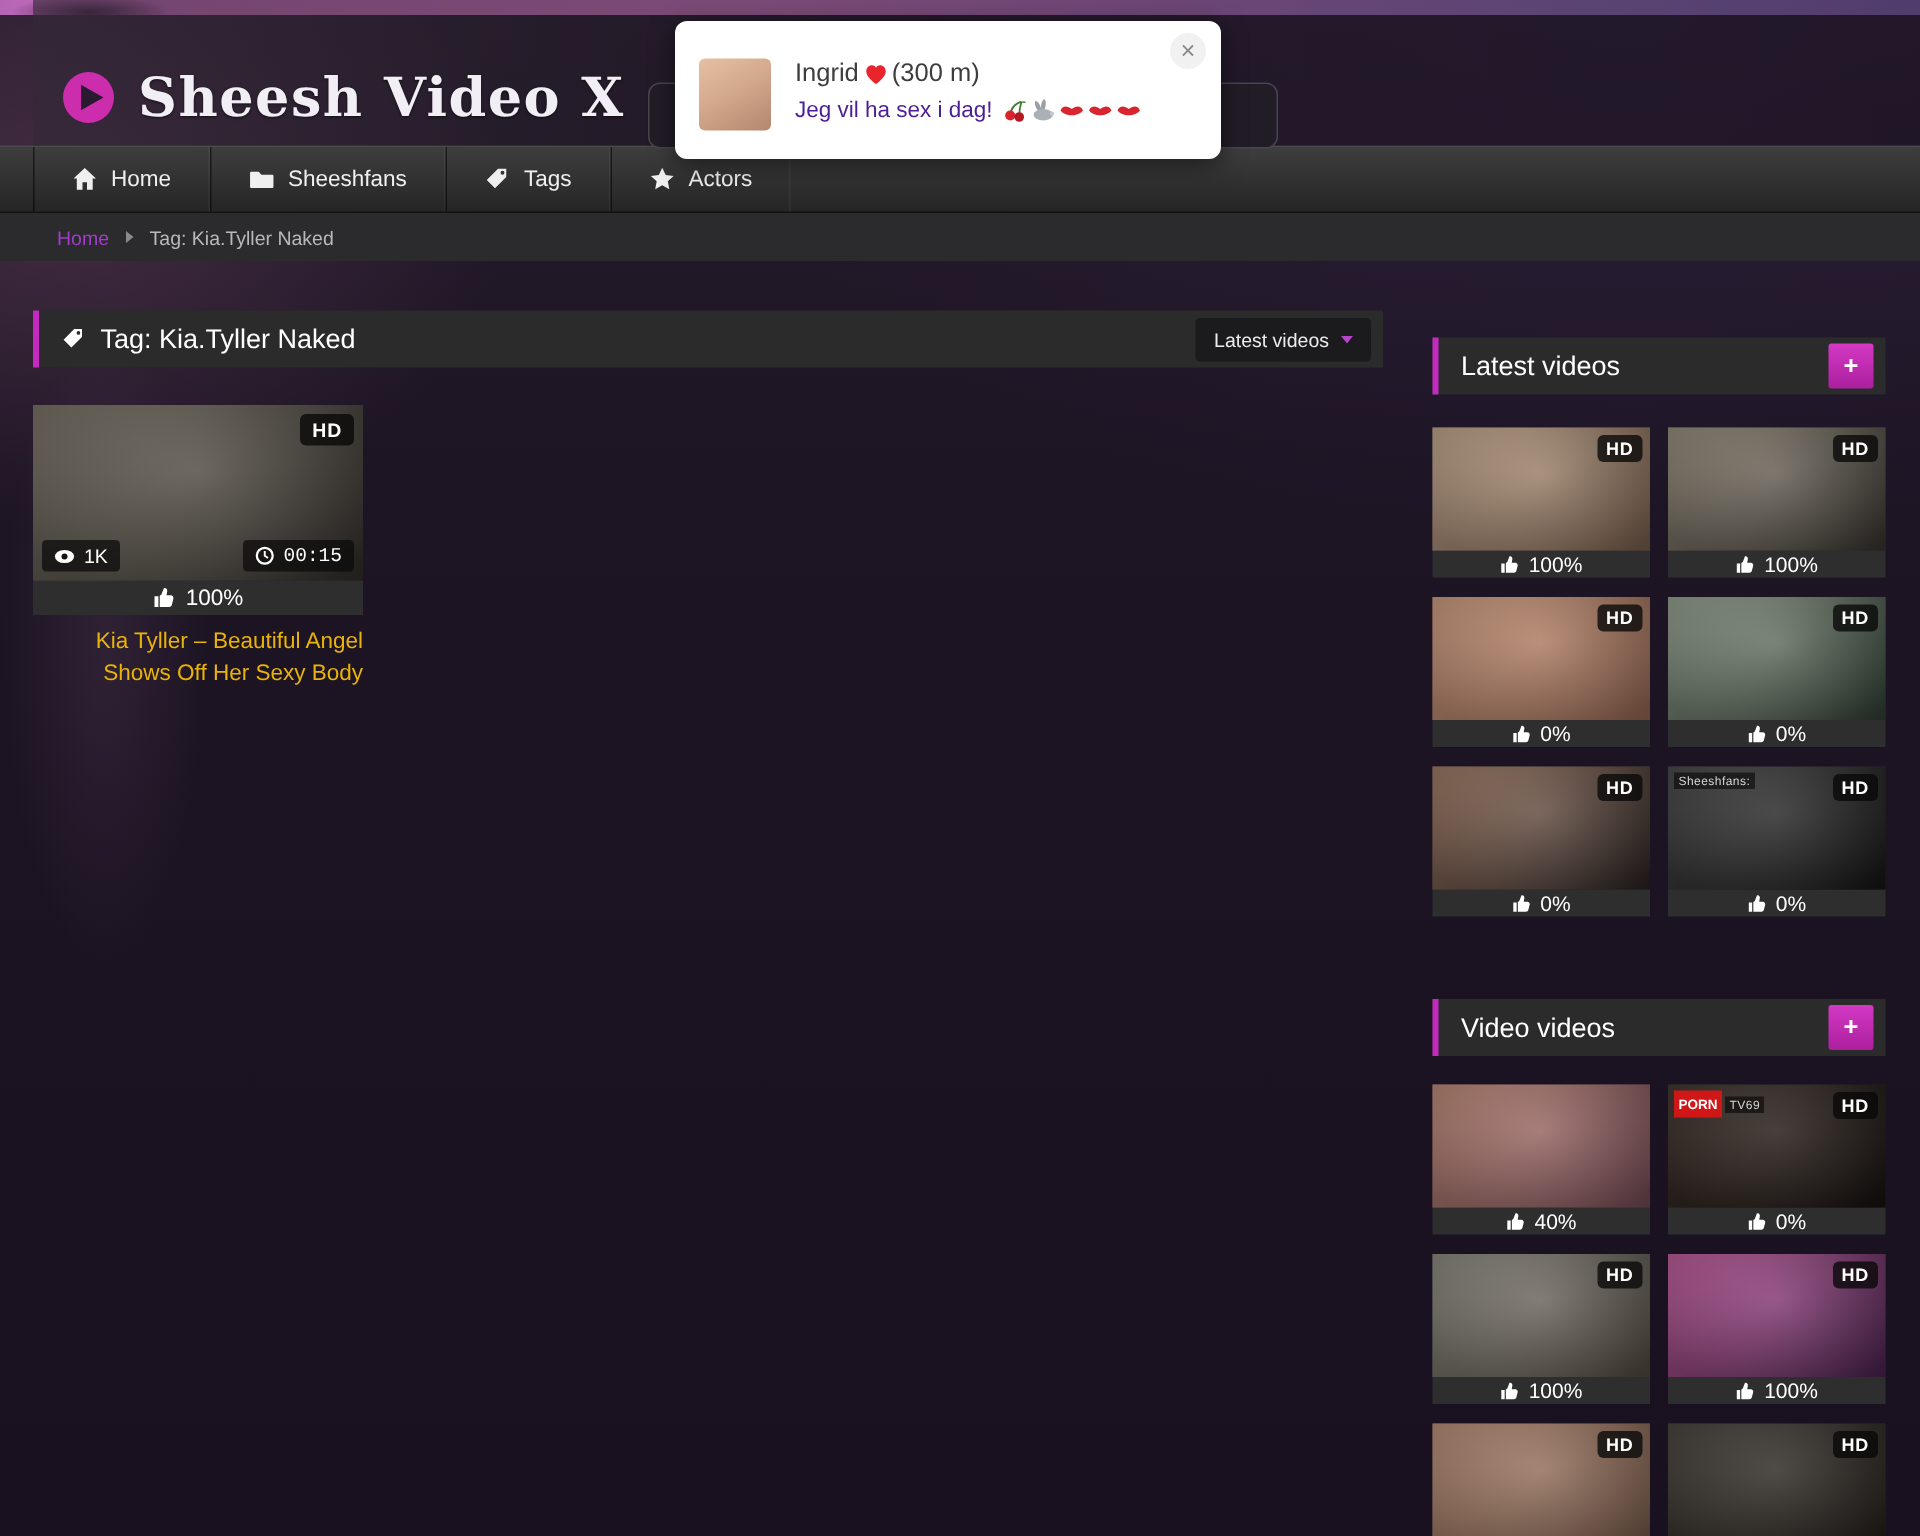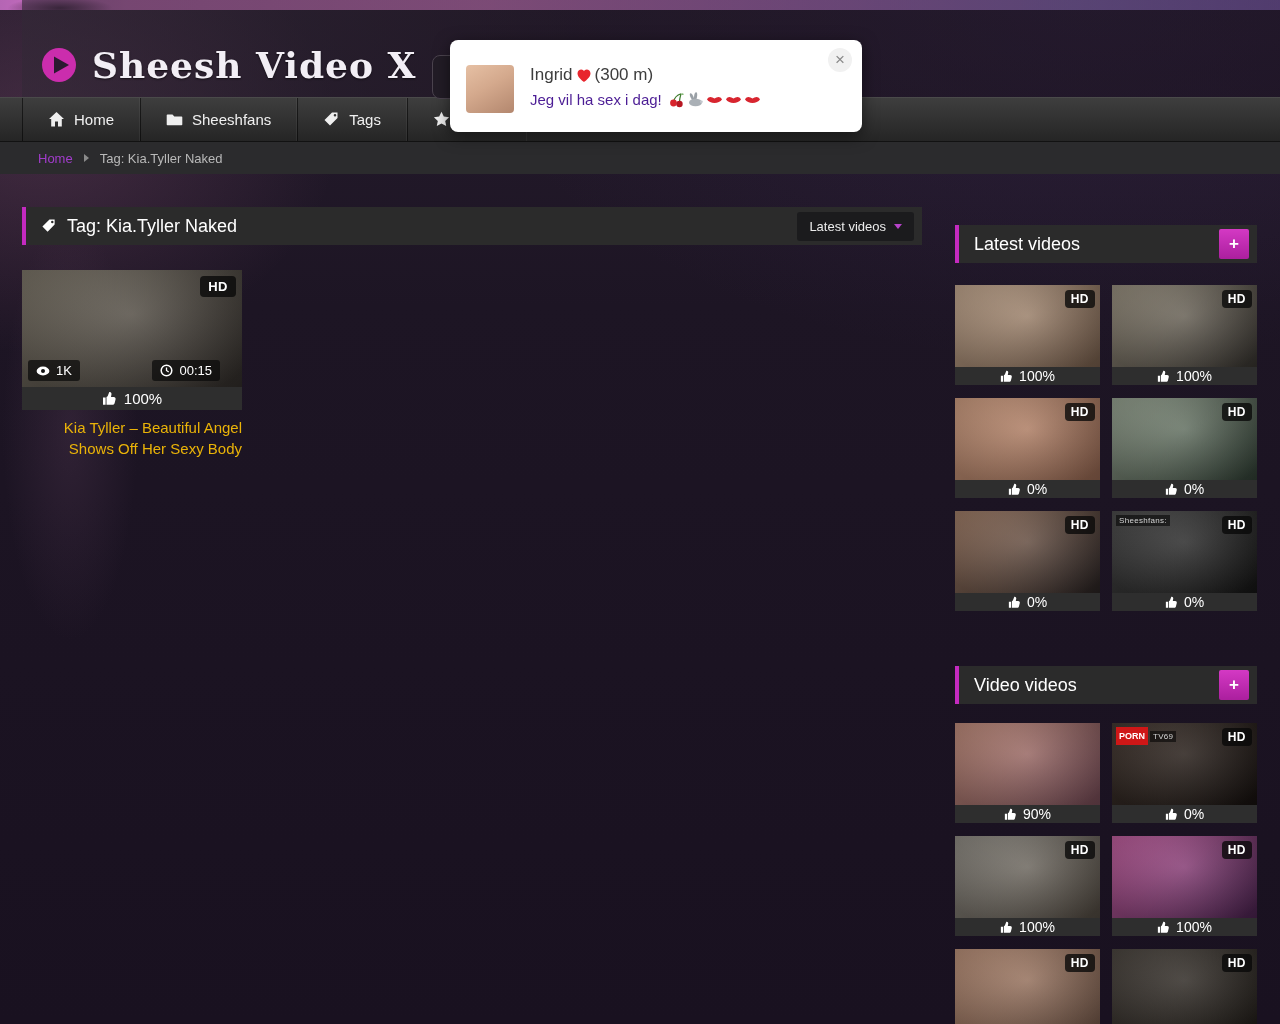--- a/index.html
+++ b/index.html
@@ -44,9 +44,9 @@
 
   
   .notification {
-    position:absolute; left:450px; top:14px; width:412px; height:92px; z-index:10;
+    position:absolute; left:450px; top:14px; width:364px; height:92px; z-index:10;
     background:#fff; border-radius:8px; box-shadow:0 4px 16px rgba(0,0,0,.5);
-    display:flex; gap:16px; padding:12px 16px; cursor:pointer;margin-top:26px;
+    display:flex; gap:16px; padding:12px 16px; cursor:pointer;
   }
   .notif-avatar {
     width:48px; height:48px; margin-top:13px; border-radius:4px; flex:0 0 48px;

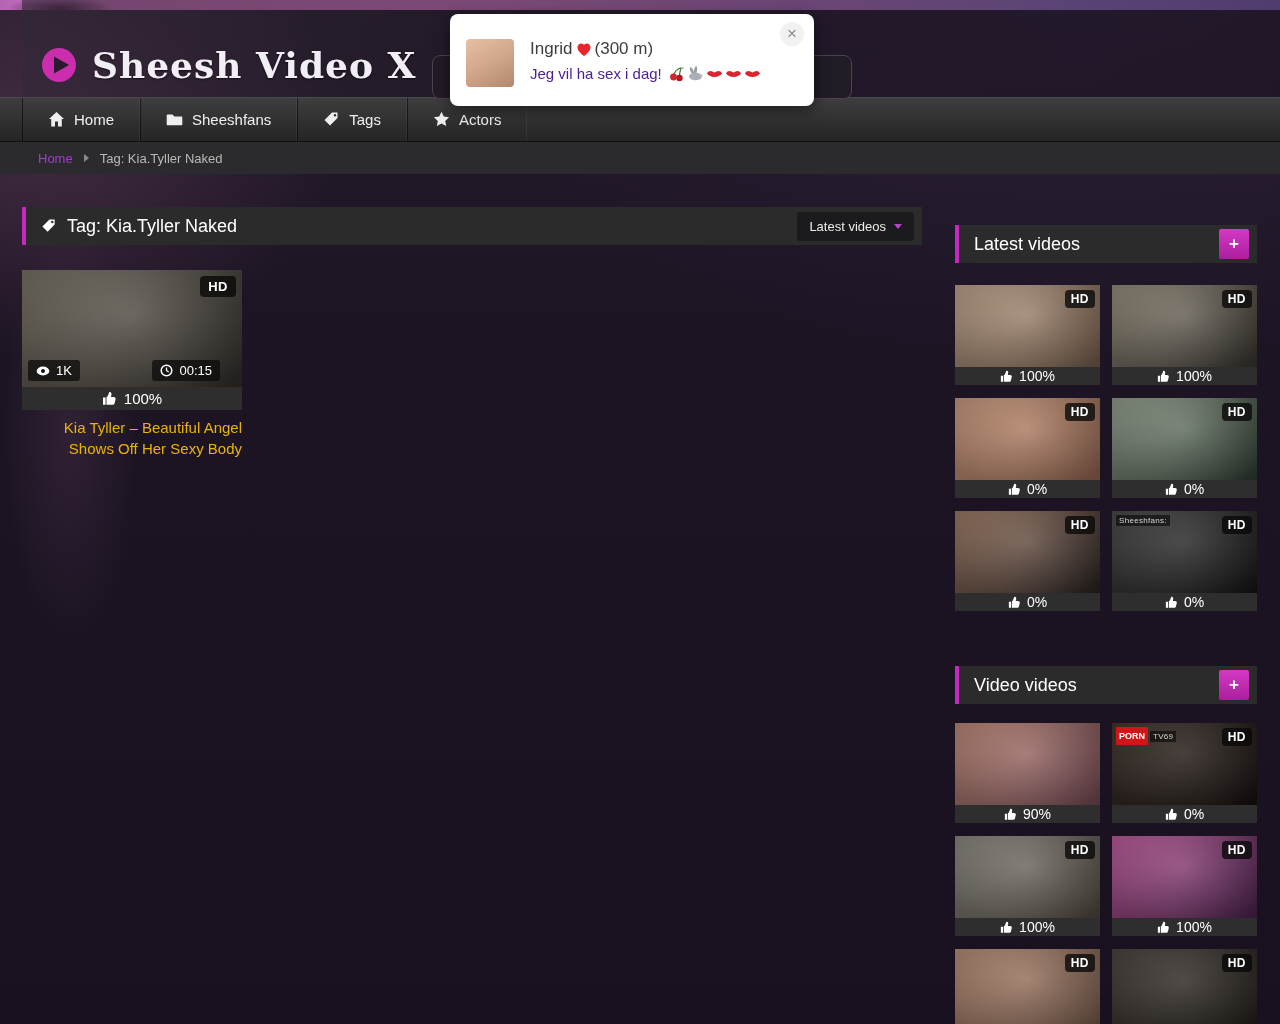--- a/index.html
+++ b/index.html
@@ -127,7 +127,7 @@
     background:rgba(10,10,10,.72); color:#fff; font-size:13px; padding:3px 8px; border-radius:3px;
   }
   .meta-views { left:6px; }
-  .meta-duration { right:22px; }
+  .meta-duration { right:6px;font-family:Liberation Mono, monospace; }
   .rating-bar {
     height:23px; background:#2e2e2e; color:#fff; font-size:15px;
     display:flex; align-items:center; justify-content:center; gap:7px;

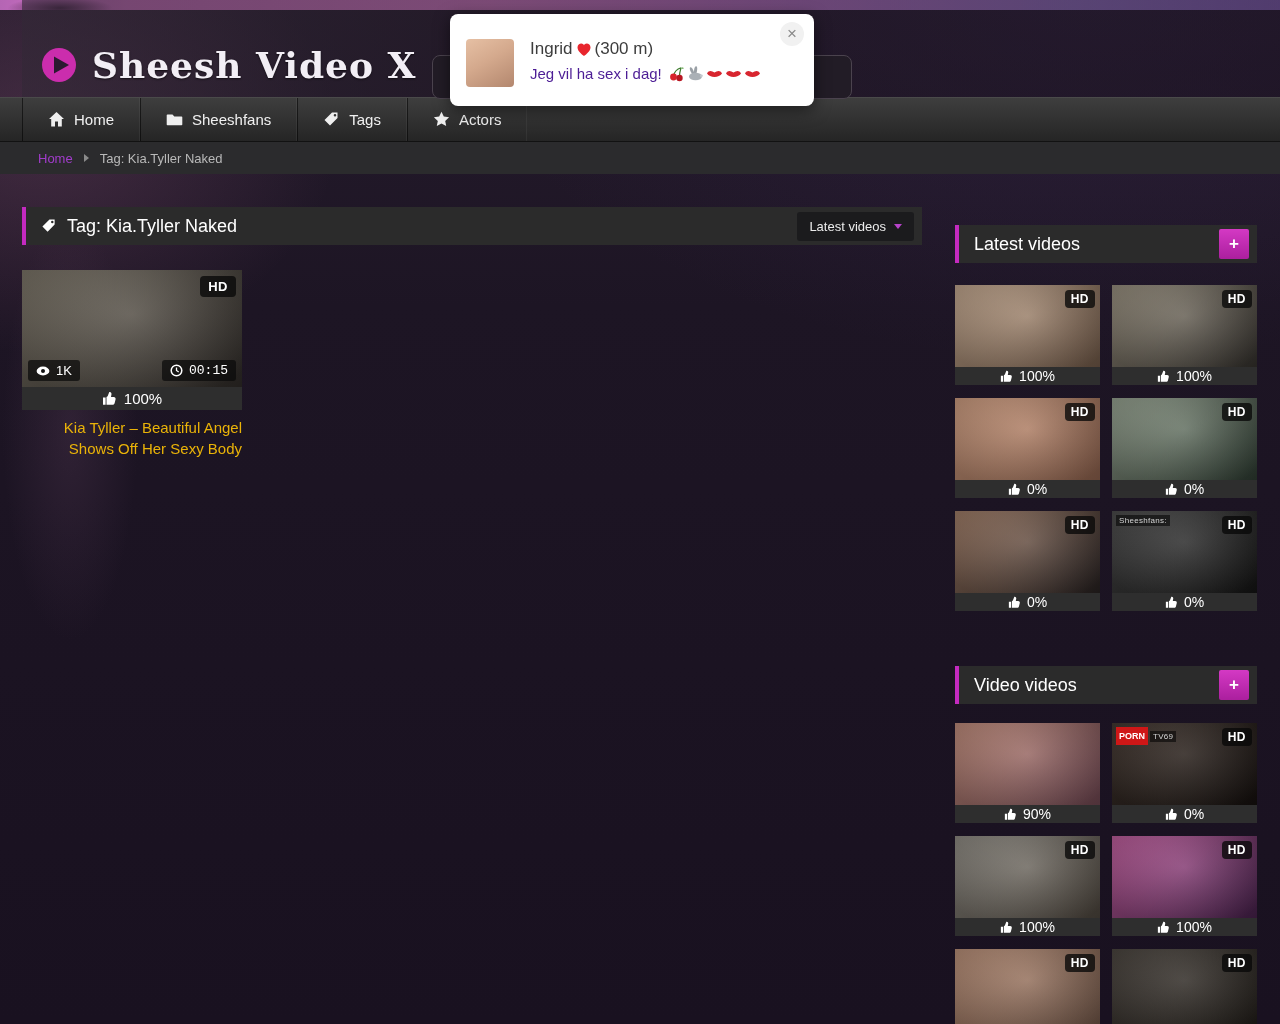--- a/index.html
+++ b/index.html
@@ -349,7 +349,7 @@
             <svg class="icon-svg" width="13" height="13" viewBox="0 0 15 15">
                 <path fill="#fff" d="M1,6.5 h2.6 v7.2 H1 Z M4.5,13.7 h6.2 c.9,0 1.7,-.6 1.9,-1.5 l1,-4 c.3,-1.2 -.6,-2.3 -1.8,-2.3 H9 l.5,-2.7 C9.7,2.1 8.9,1 7.9,1 L7.3,1 5.6,5.3 4.5,6.1 Z"></path>
               </svg>
-            <span>90%</span>
+            <span>40%</span>
           </div>
         </div>
         <div class="side-item">

